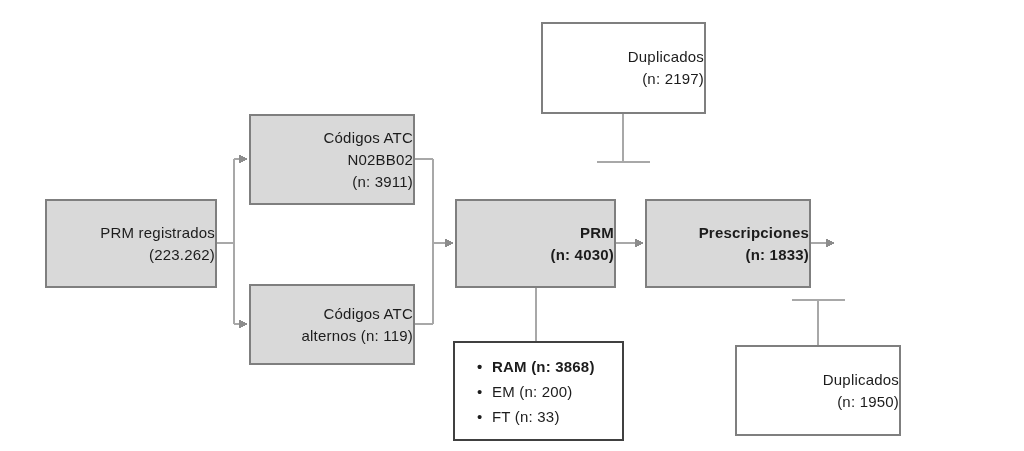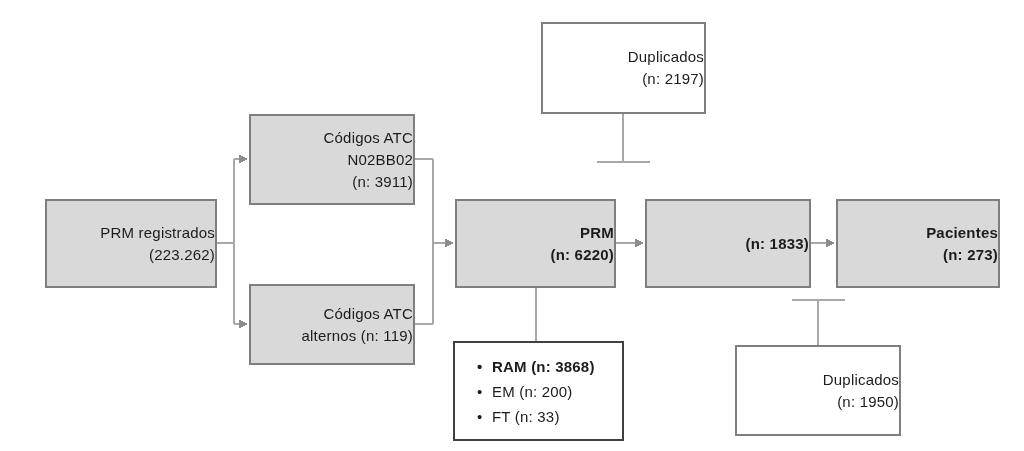--- a/index.html
+++ b/index.html
@@ -137,6 +137,7 @@
   </div>
 
   <div class="box box--gray bold" id="prescripciones">
+    <div>Prescripciones</div>
     <div>(n: 1833)</div>
   </div>
 

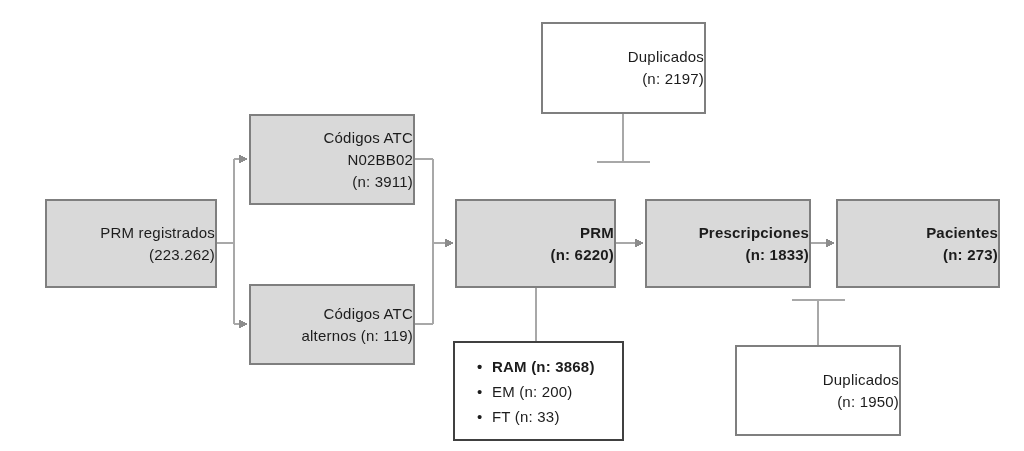--- a/index.html
+++ b/index.html
@@ -141,10 +141,6 @@
     <div>(n: 1833)</div>
   </div>
 
-  <div class="box box--gray bold" id="pacientes">
-    <div>Pacientes</div>
-    <div>(n: 273)</div>
-  </div>
 
   <div class="box box--white" id="duplicados-top">
     <div>Duplicados</div>

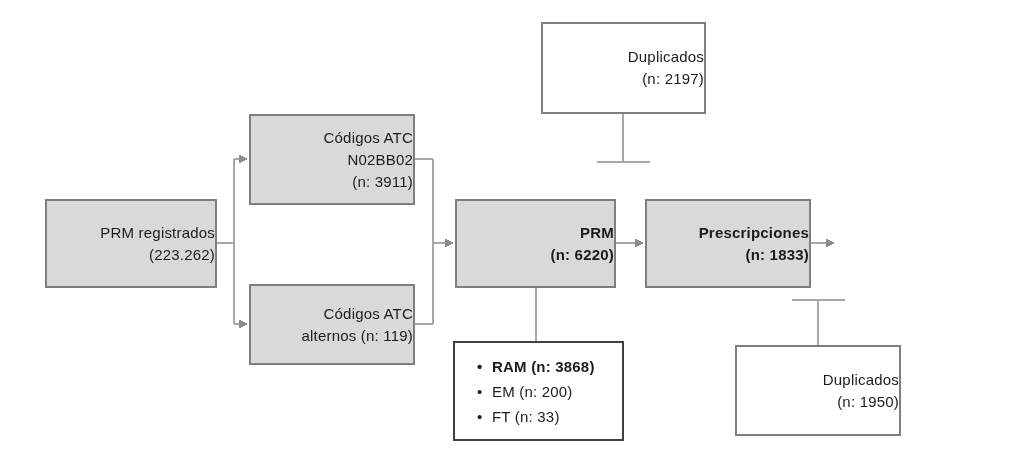--- a/index.html
+++ b/index.html
@@ -133,7 +133,7 @@
 
   <div class="box box--gray bold" id="prm">
     <div>PRM</div>
-    <div>(n: 6220)</div>
+    <div>(n: 4030)</div>
   </div>
 
   <div class="box box--gray bold" id="prescripciones">

